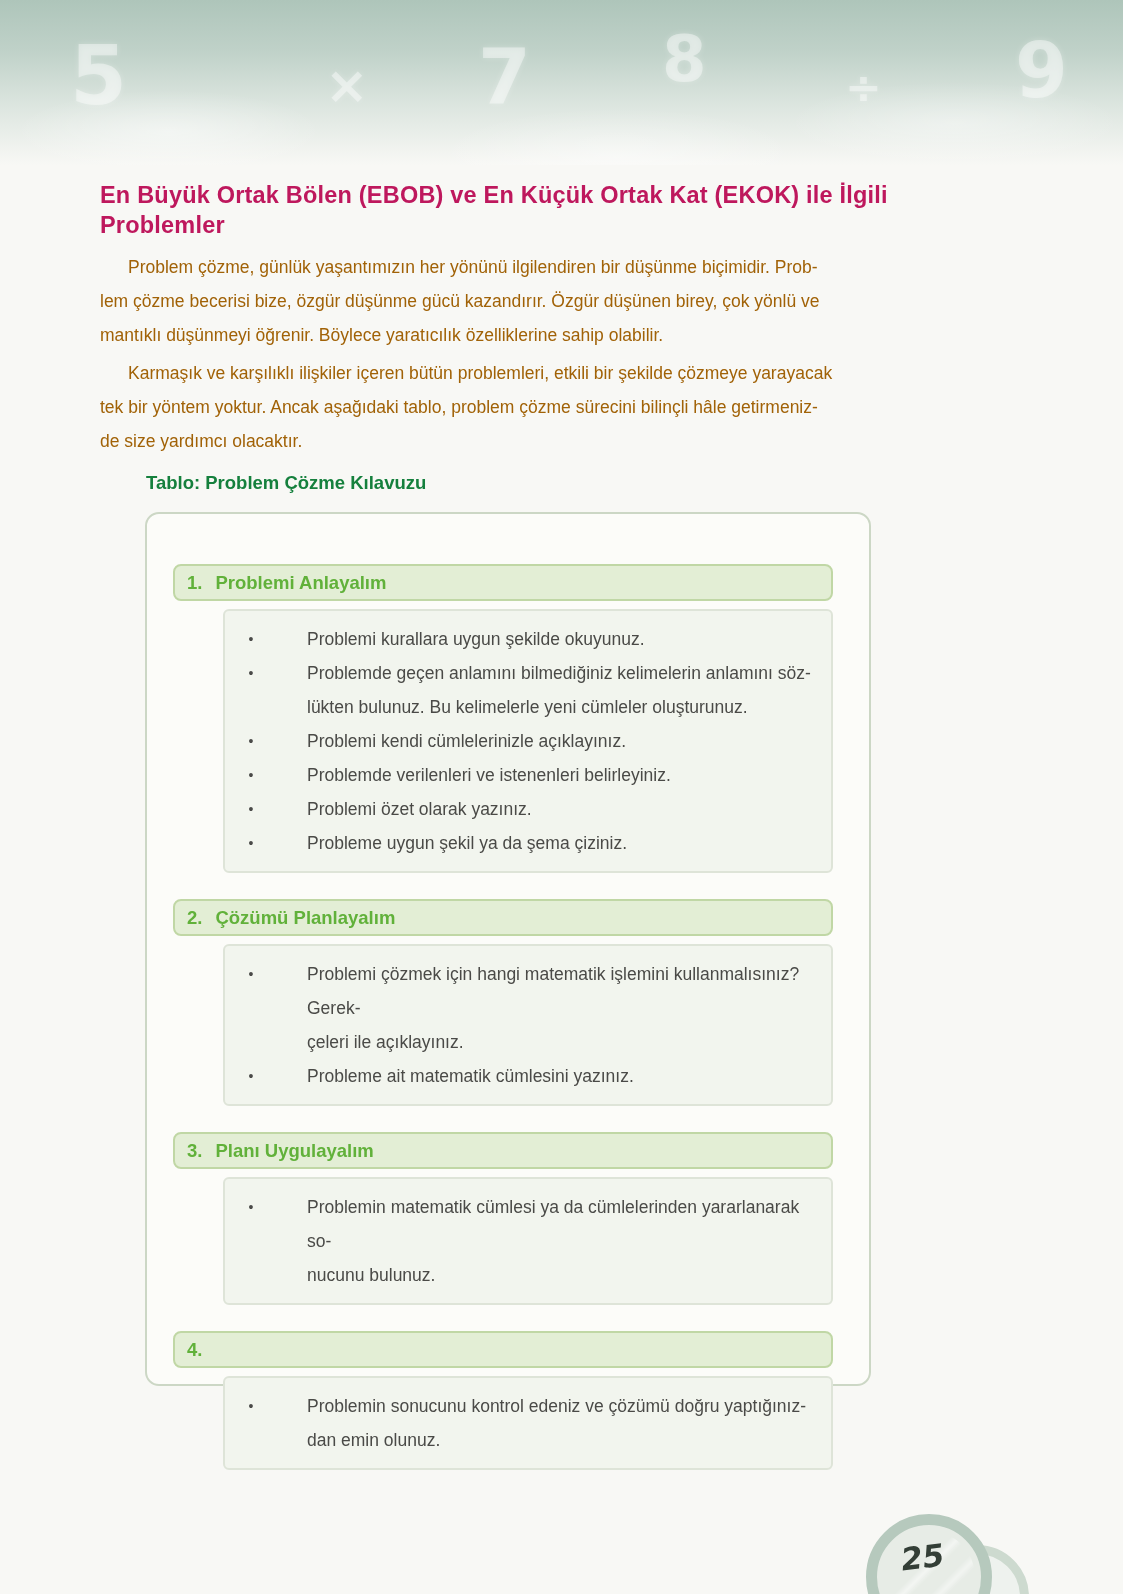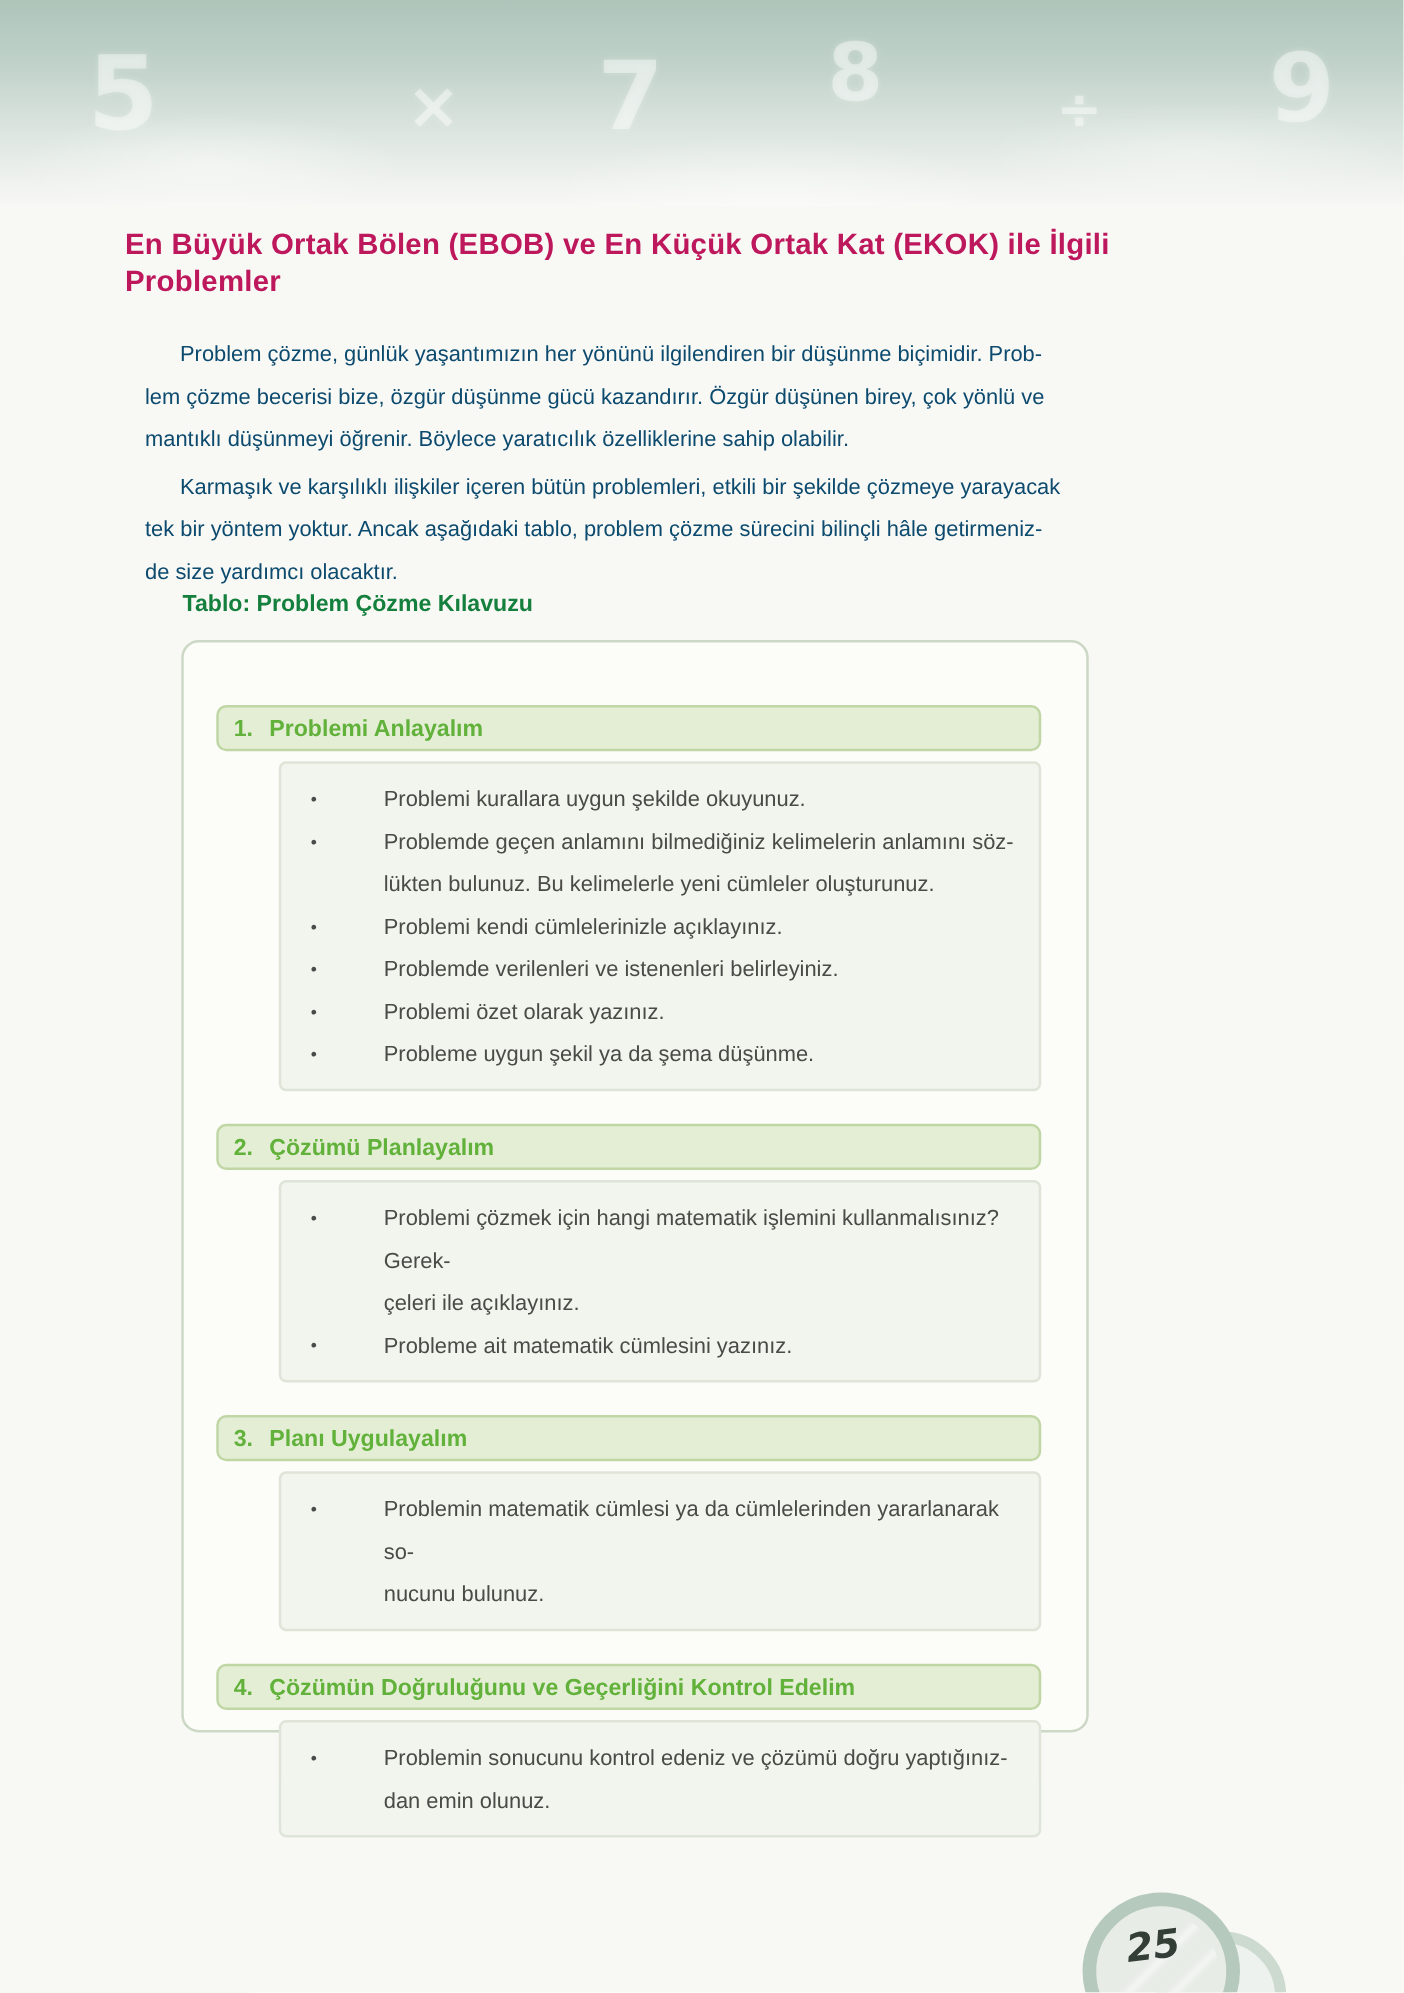--- a/index.html
+++ b/index.html
@@ -36,8 +36,8 @@
     white-space:pre-line;letter-spacing:.2px;
   }
   .para{
-    position:absolute;left:100px;width:818px;margin:16px;
-    font-size:17.5px;line-height:34px;color:#0c4a6e;
+    position:absolute;left:100px;width:818px;margin:0;
+    font-size:17.5px;line-height:34px;color:#a16207;
     white-space:pre-line;text-indent:28px;
   }
   .para-1{top:250px;}

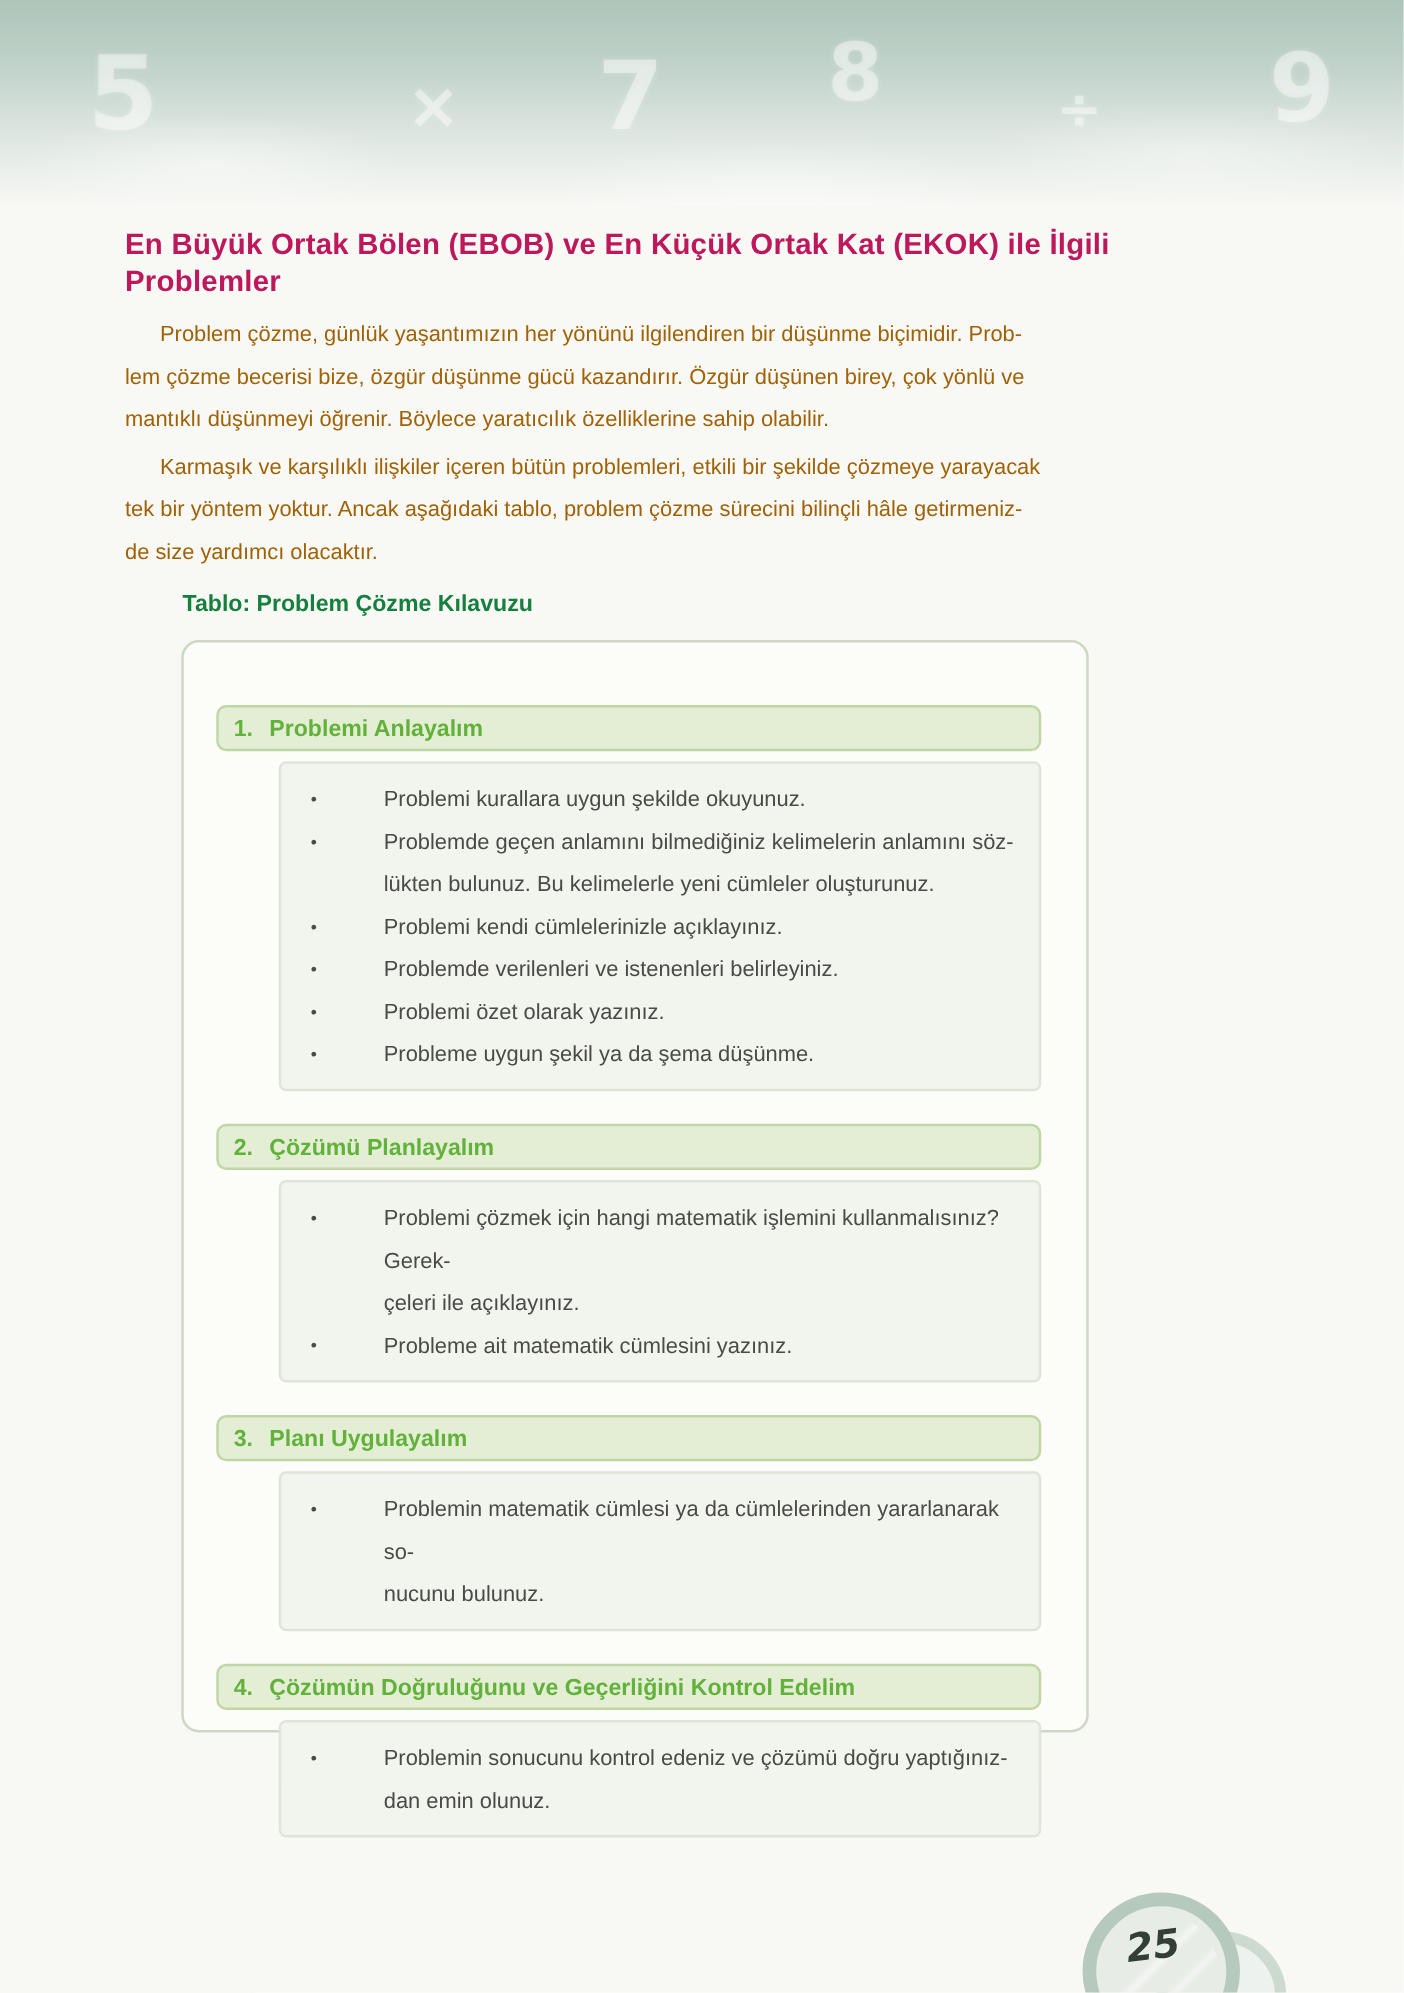--- a/index.html
+++ b/index.html
@@ -145,7 +145,7 @@
         </div>
         <div class="bullet">
           <span class="dot">•</span>
-          <span class="btext">Probleme uygun şekil ya da şema düşünme.</span>
+          <span class="btext">Probleme uygun şekil ya da şema çiziniz.</span>
         </div>
       </div>
     </div>

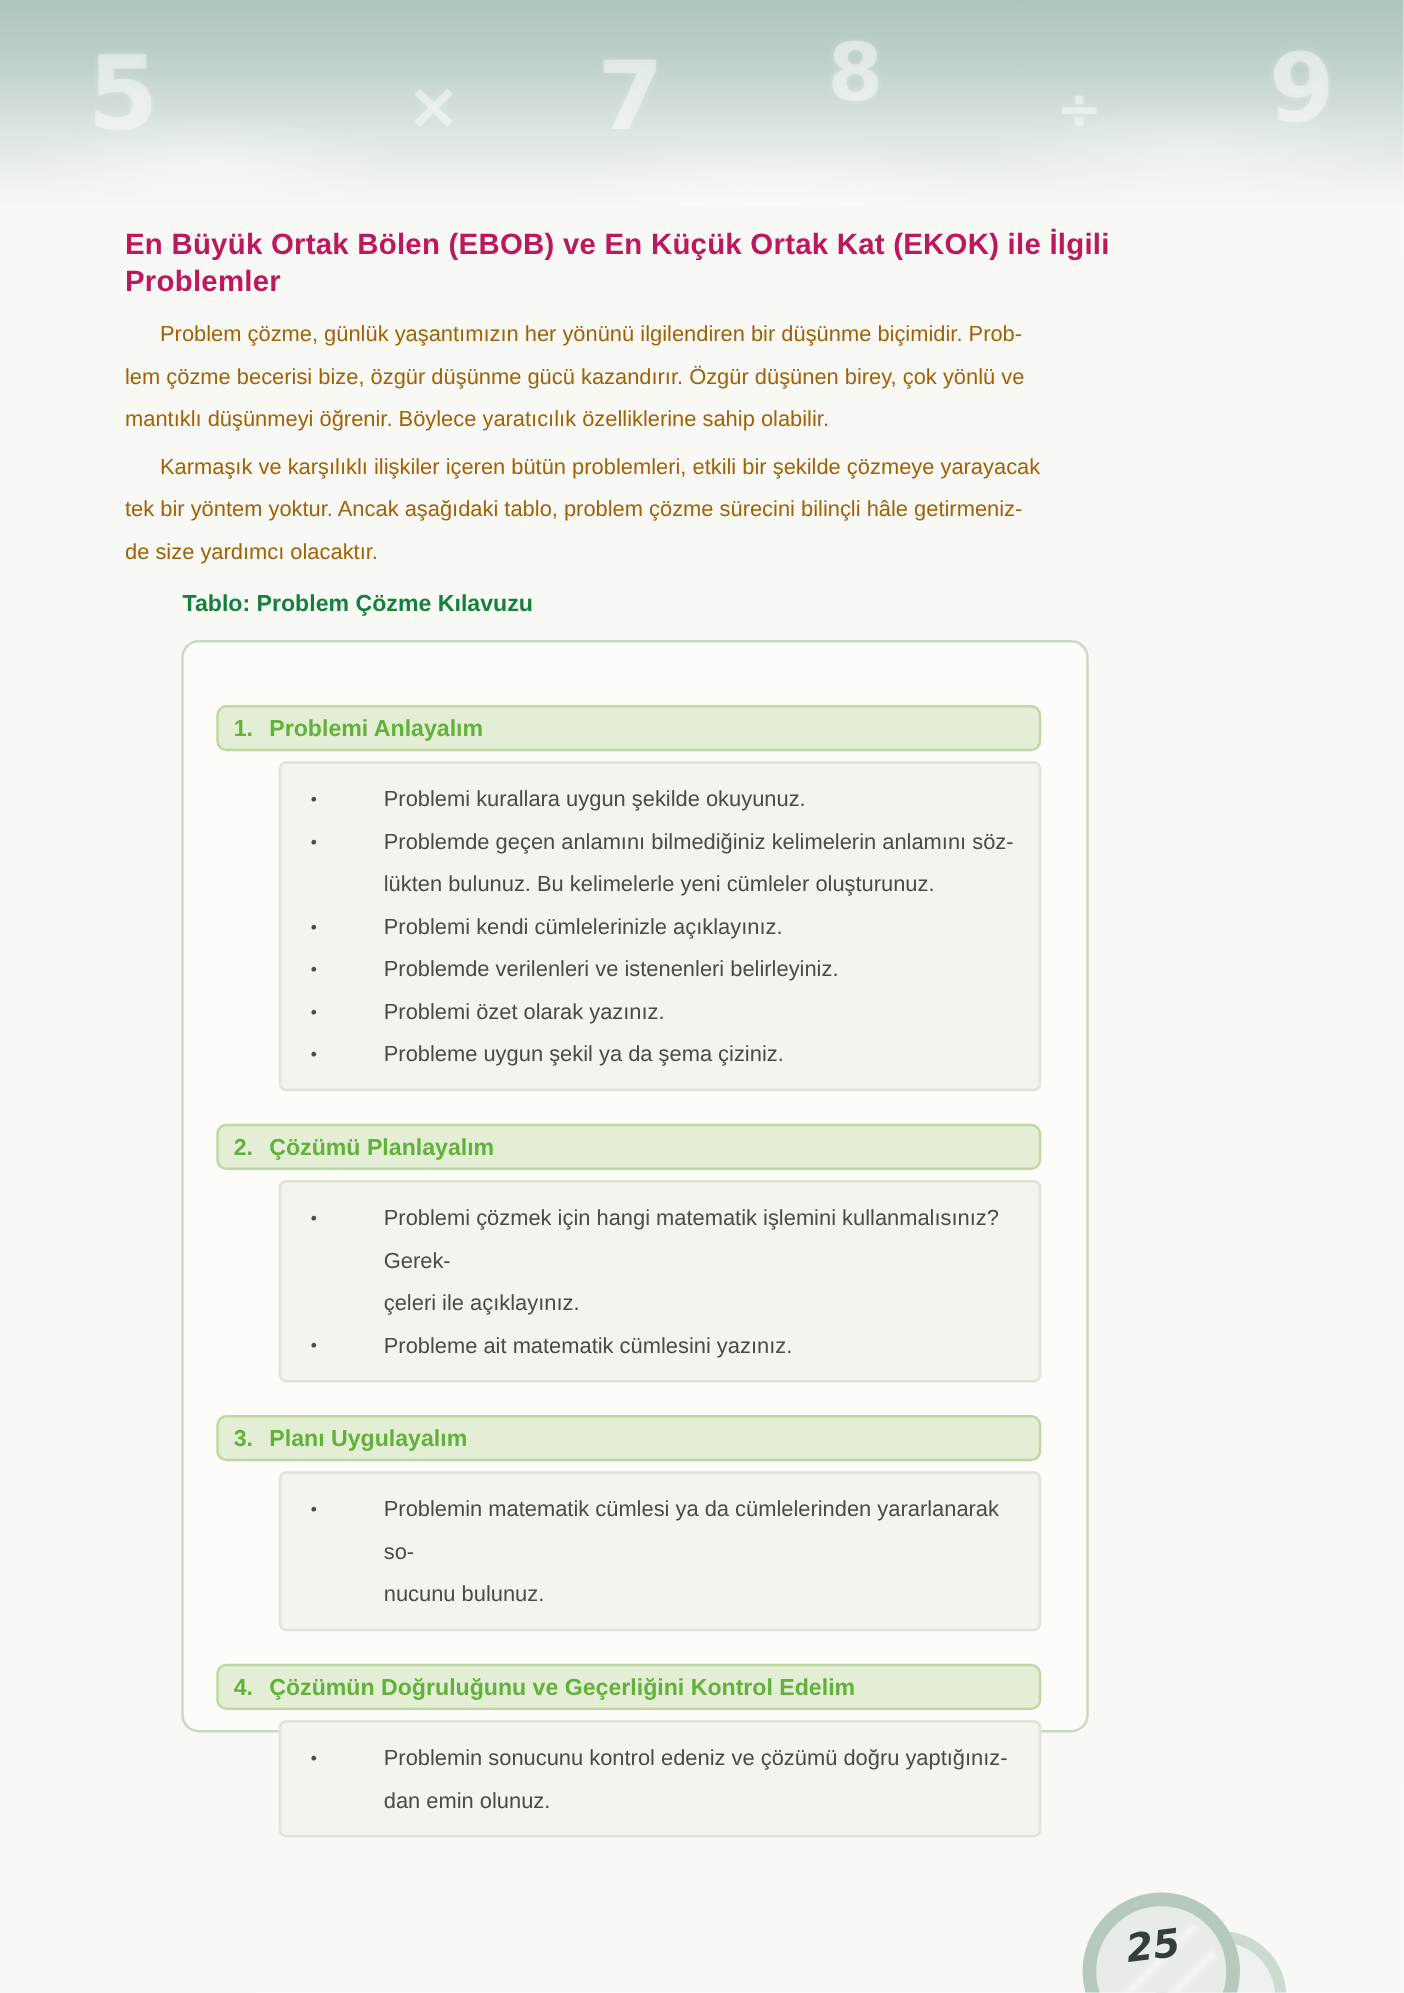--- a/index.html
+++ b/index.html
@@ -185,7 +185,6 @@
     <div class="section">
       <div class="sec-header">
         <span class="num">4.</span>
-        <span class="ttl">Çözümün Doğruluğunu ve Geçerliğini Kontrol Edelim</span>
       </div>
       <div class="sec-body">
         <div class="bullet">

